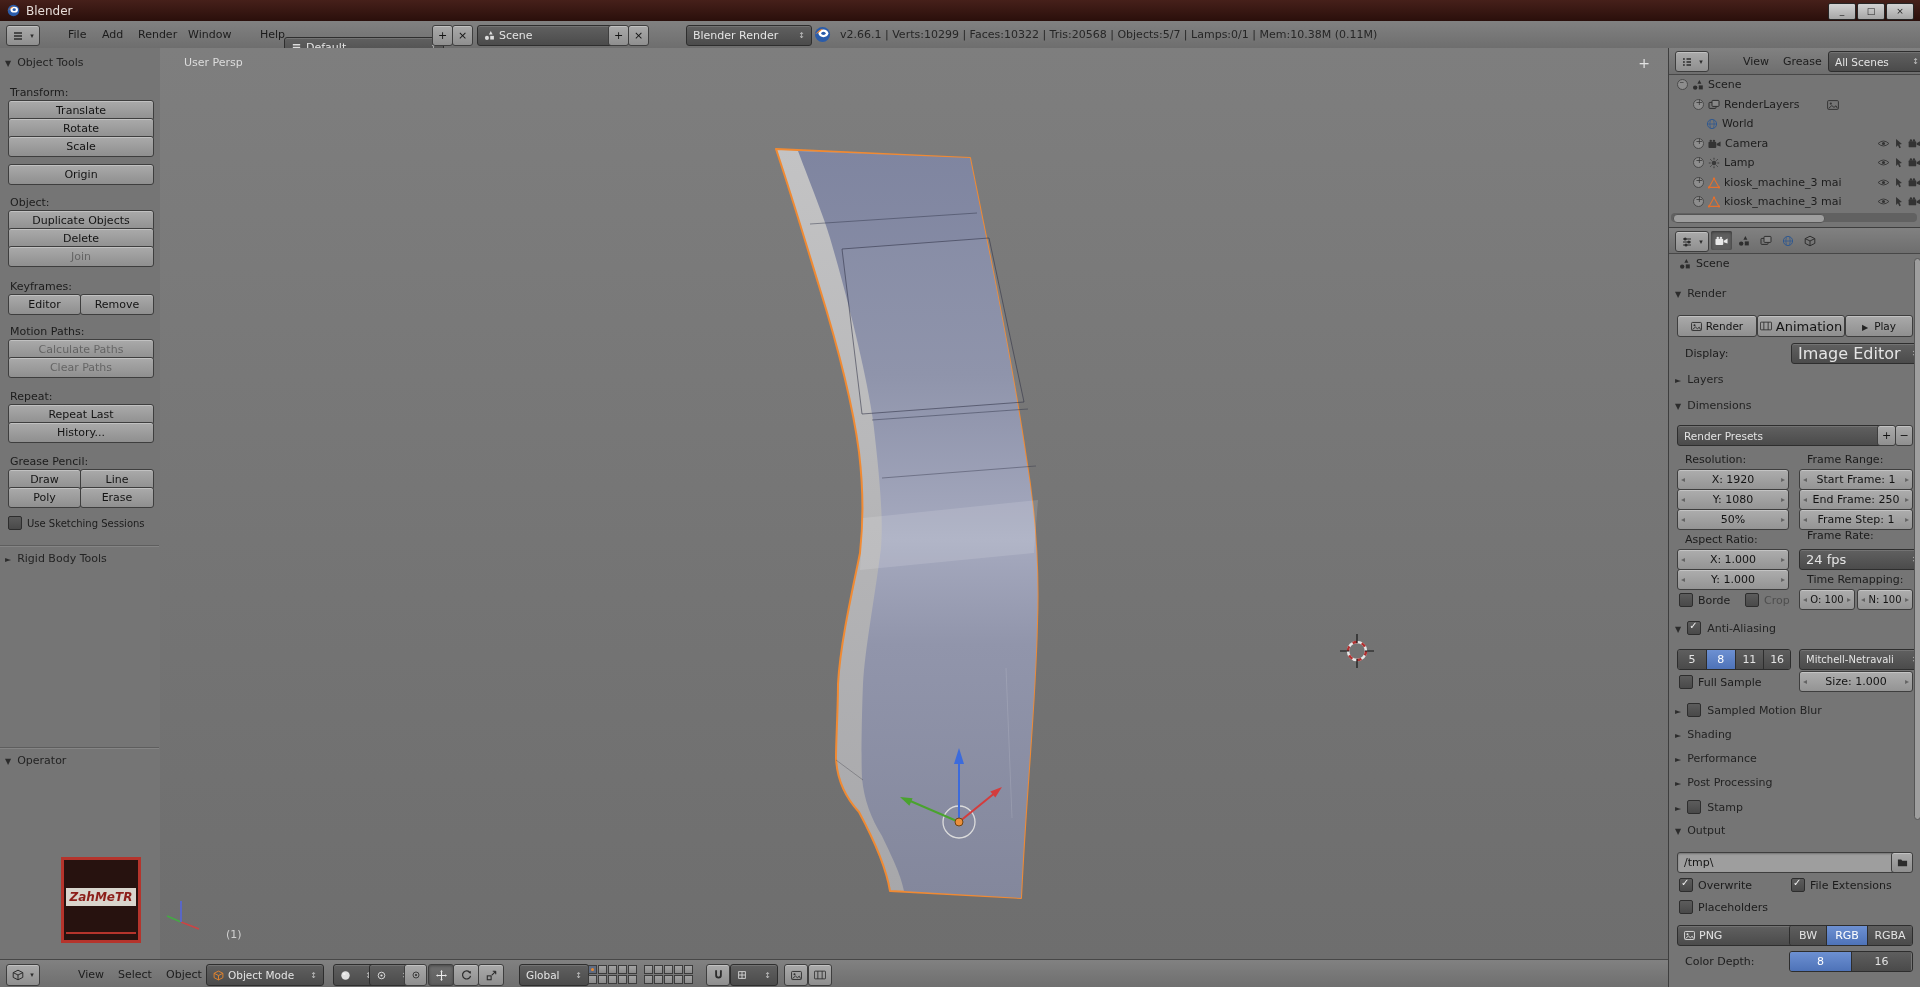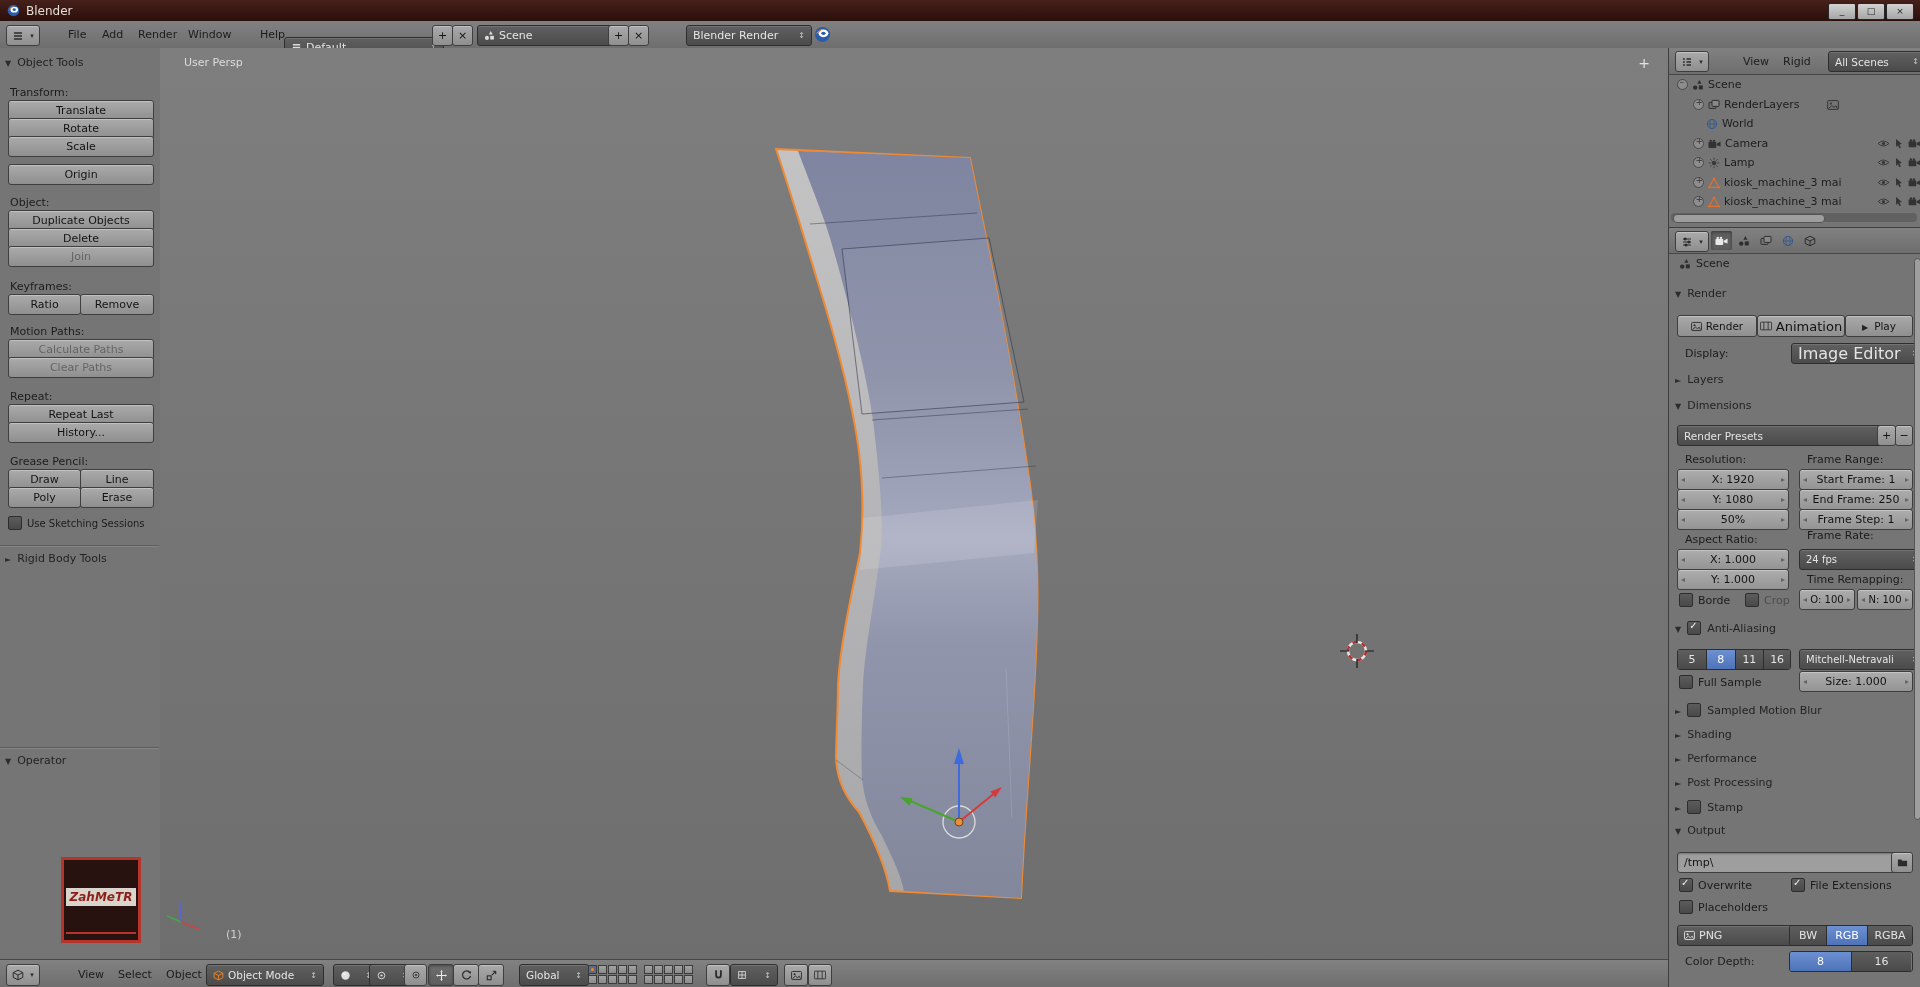--- a/index.html
+++ b/index.html
@@ -236,6 +236,7 @@
   <svg class="abs ic" style="left:814px;top:5px" width="17" height="17">
       <use href="#s-blender"></use>
     </svg>
+  <div class="abs flex" style="left:840px;top:0;height:27px;color:#262626">v2.66.1 | Verts:10299 | Faces:10322 | Tris:20568 | Objects:5/7 | Lamps:0/1 | Mem:10.38M (0.11M)</div>
 </div>
 
 <div class="abs" style="left:0;top:48px;width:160px;height:911px;background:#757575;border-right:1px solid #3e3e3e">

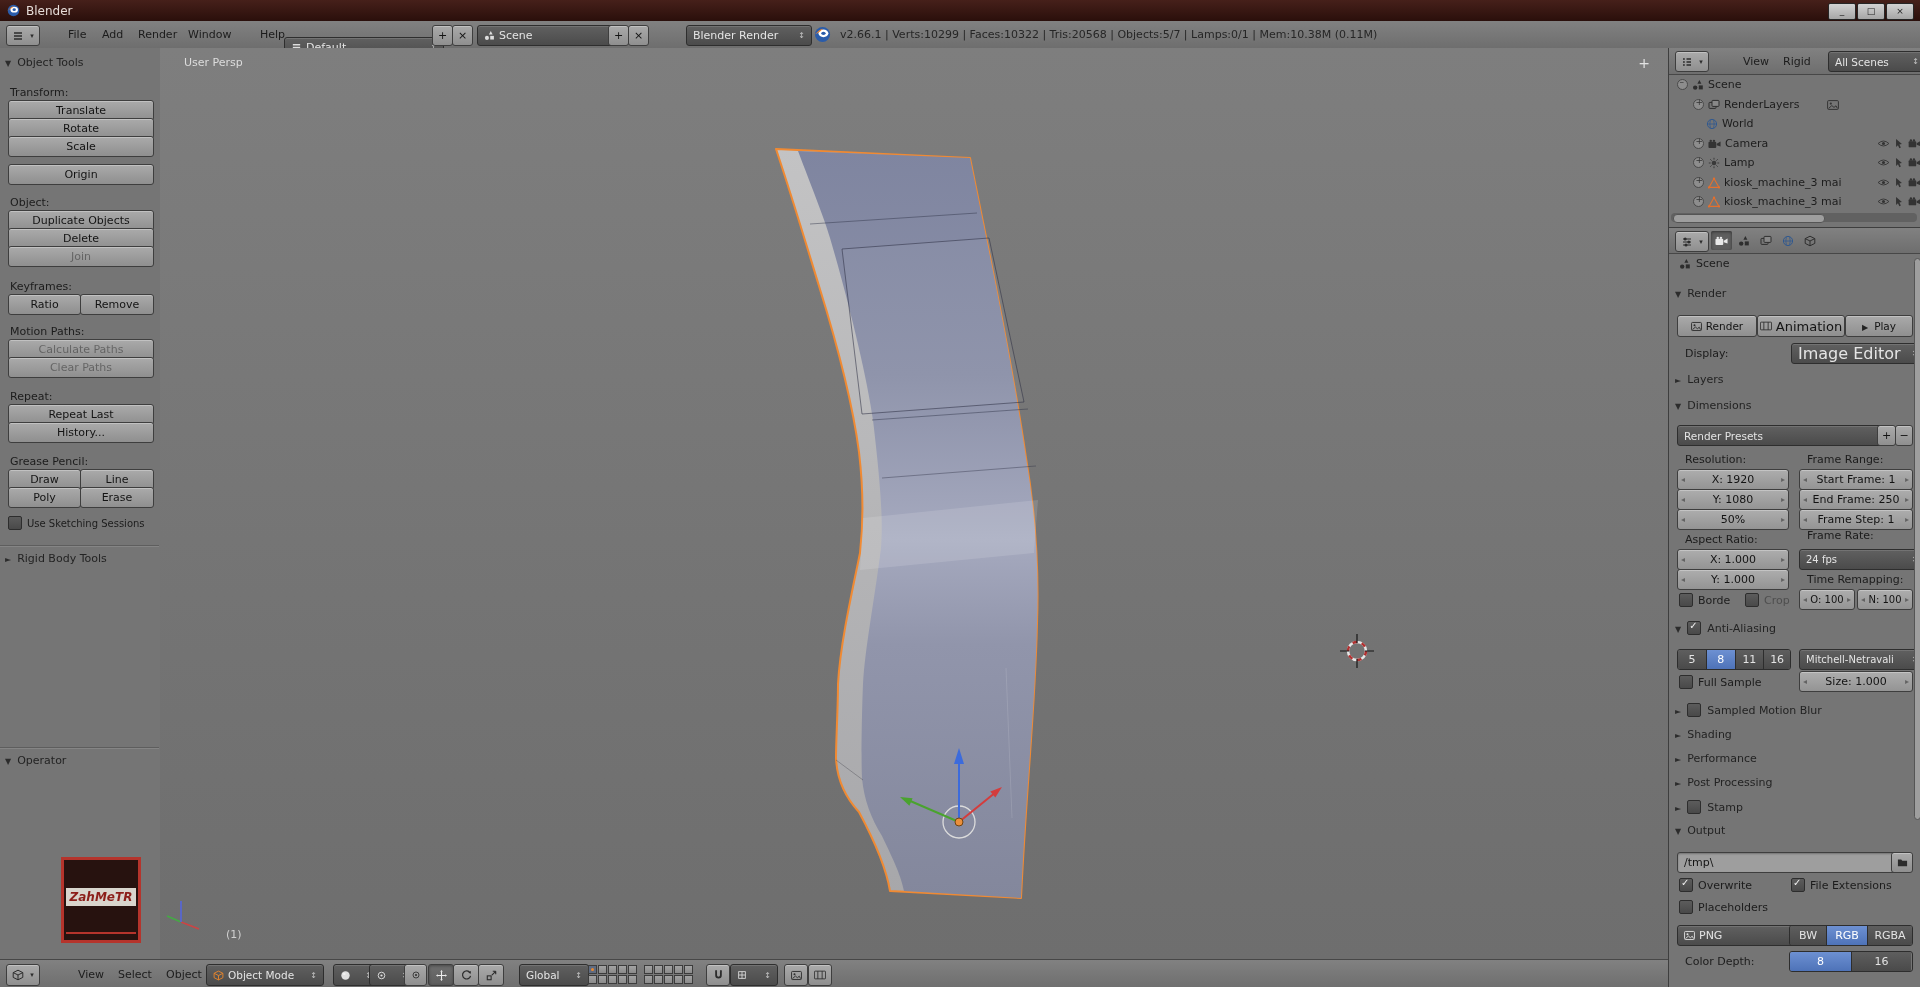--- a/index.html
+++ b/index.html
@@ -465,7 +465,7 @@
         </svg>
     </div>
     <div class="menu-label" style="left:70px">View</div>
-    <div class="menu-label" style="left:110px">Rigid</div>
+    <div class="menu-label" style="left:110px">Grease</div>
     <div class="dark dd" style="left:159px;top:3px;width:84px;height:19px">
       <span style="font-size:10.5px">All Scenes</span>
     </div>

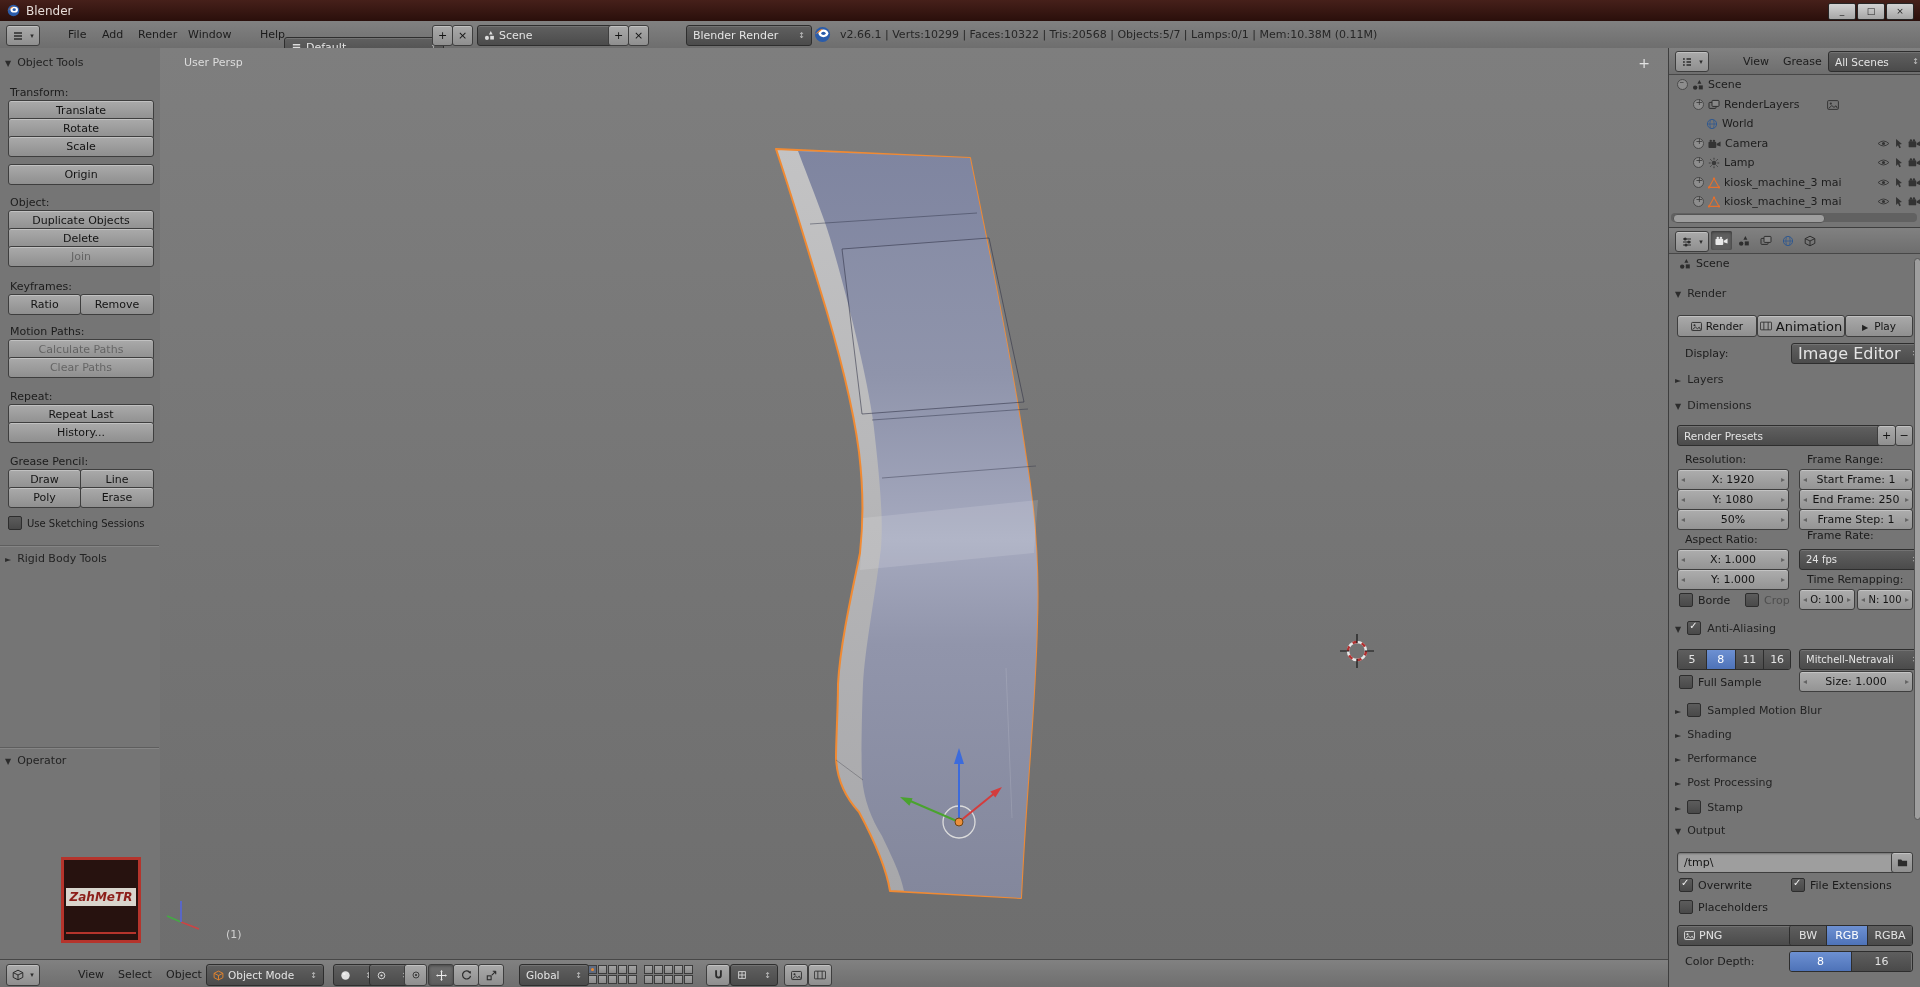--- a/index.html
+++ b/index.html
@@ -256,7 +256,7 @@
   <div class="btn dis" style="left:8px;top:198px;width:144px;height:19px">Join</div>
 
   <div class="lbl" style="left:10px;top:232px">Keyframes:</div>
-  <div class="btn" style="left:8px;top:246px;width:71px;height:19px">Ratio</div>
+  <div class="btn" style="left:8px;top:246px;width:71px;height:19px">Editor</div>
   <div class="btn" style="left:80px;top:246px;width:72px;height:19px">Remove</div>
 
   <div class="lbl" style="left:10px;top:277px">Motion Paths:</div>

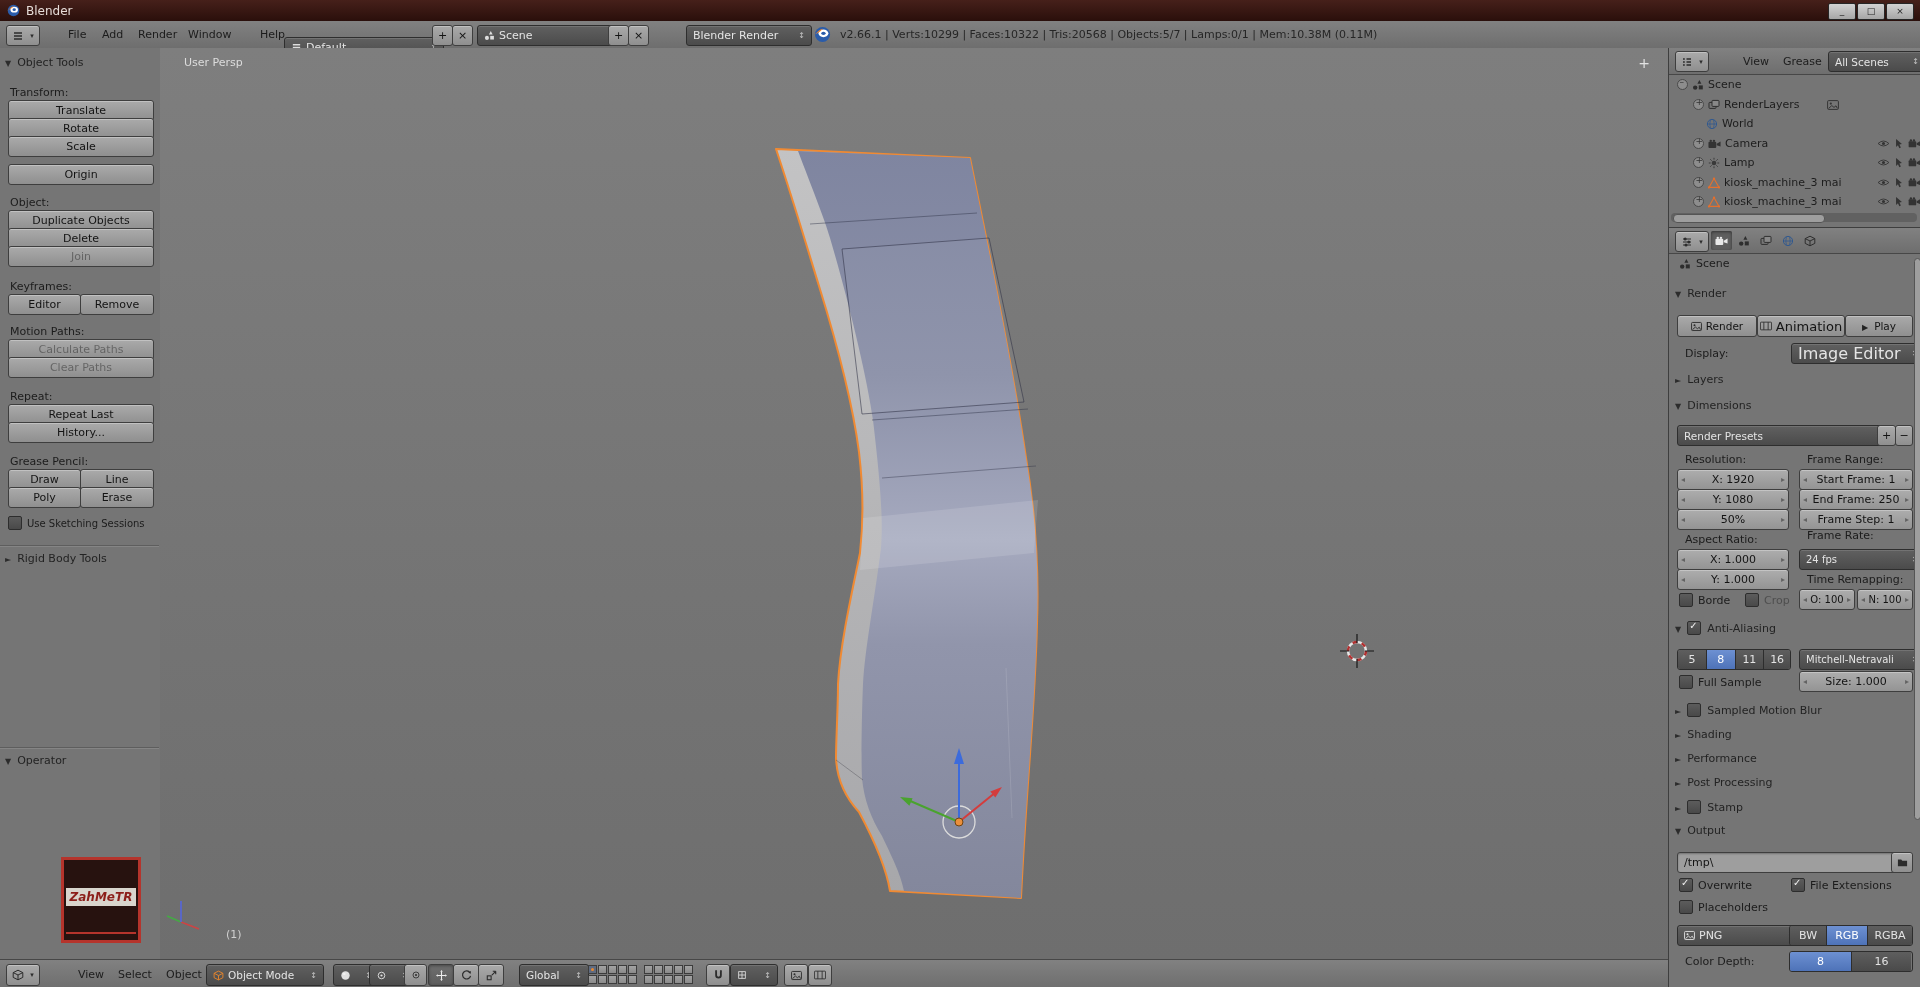--- a/index.html
+++ b/index.html
@@ -672,7 +672,7 @@
   <div class="lbl" style="left:138px;top:301px">Frame Rate:</div>
   <div class="num" style="left:8px;top:321px;width:110px;height:19px">X: 1.000</div>
   <div class="dark dd" style="left:130px;top:321px;width:112px;height:19px">
-    <span style="font-size:10px">24 fps</span>
+    <span style="font-size:13px">24 fps</span>
   </div>
   <div class="num" style="left:8px;top:341px;width:110px;height:19px">Y: 1.000</div>
   <div class="lbl" style="left:138px;top:345px">Time Remapping:</div>

